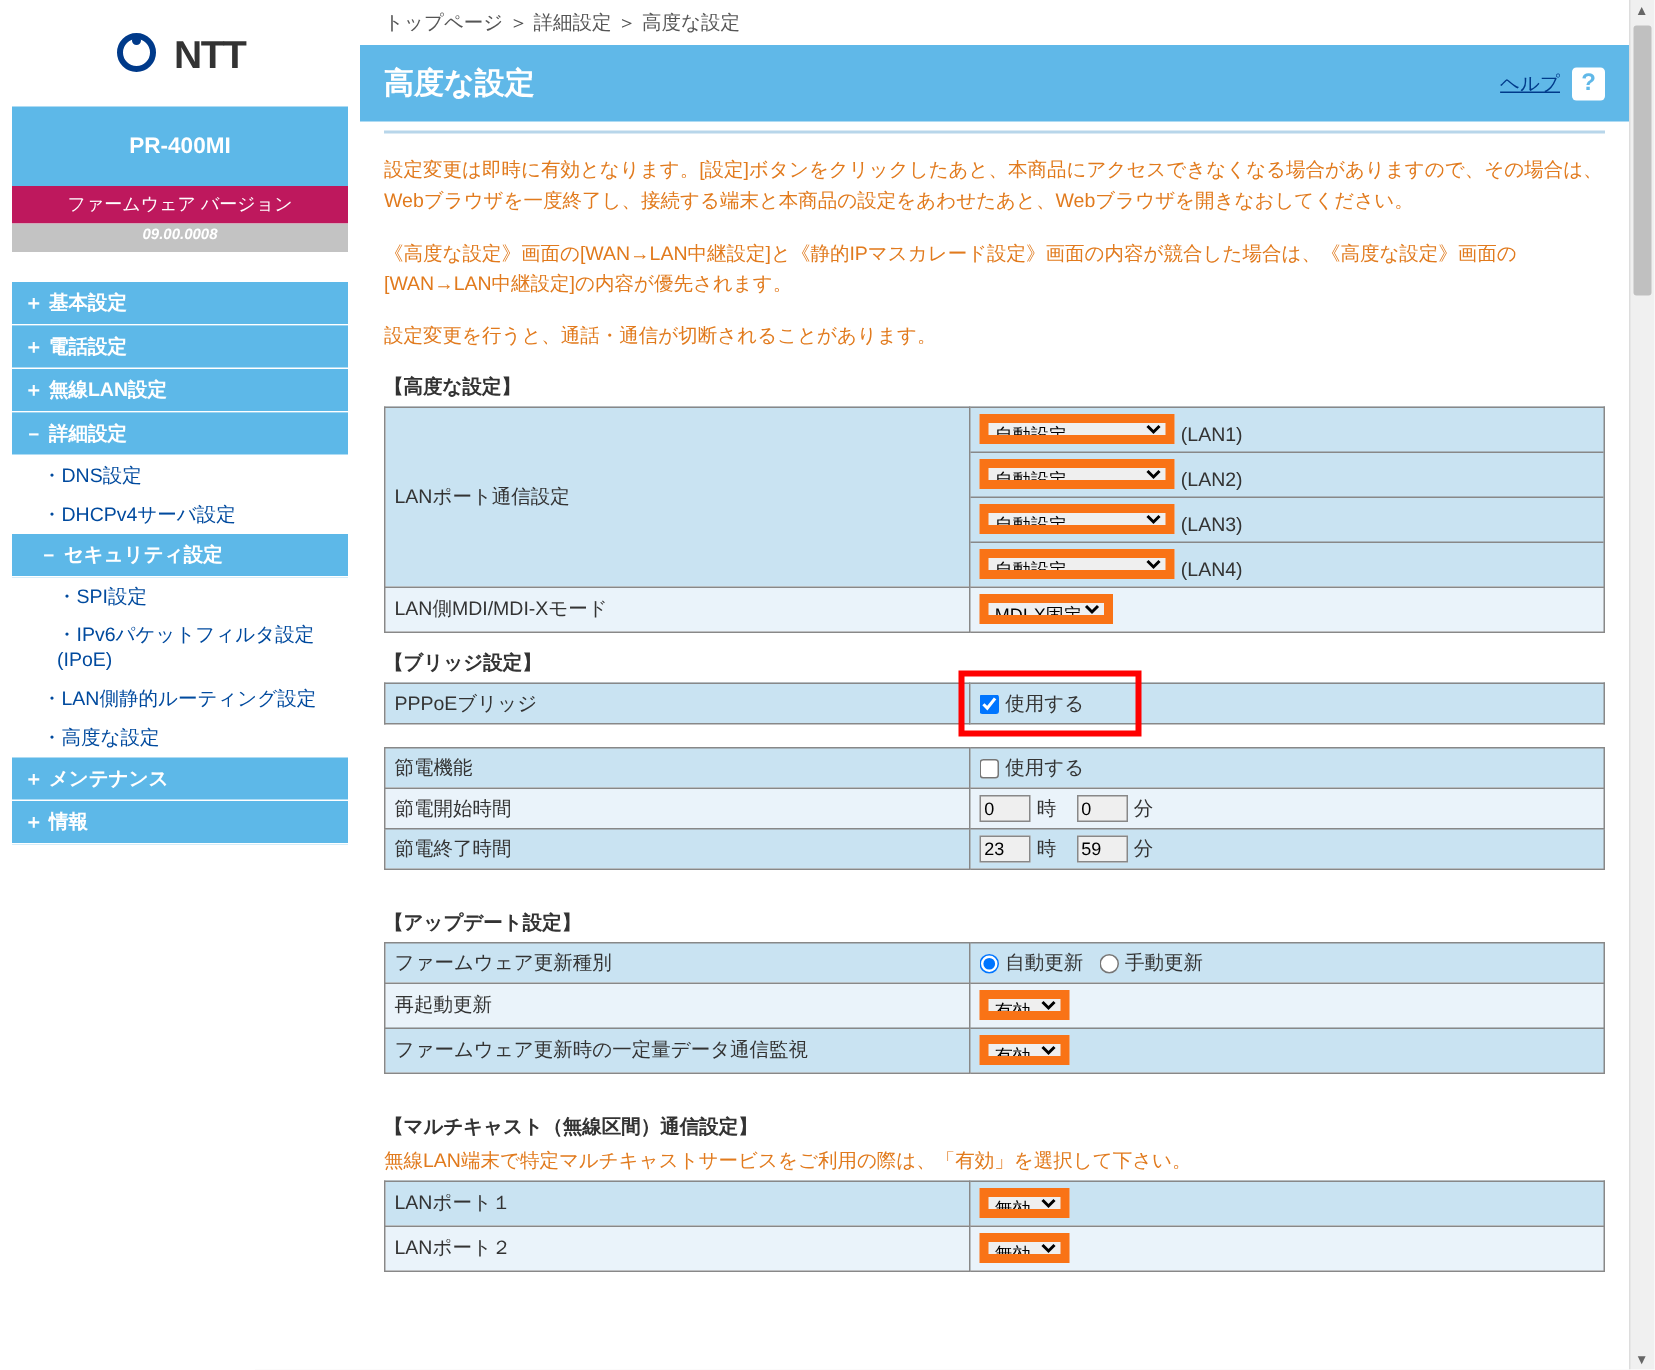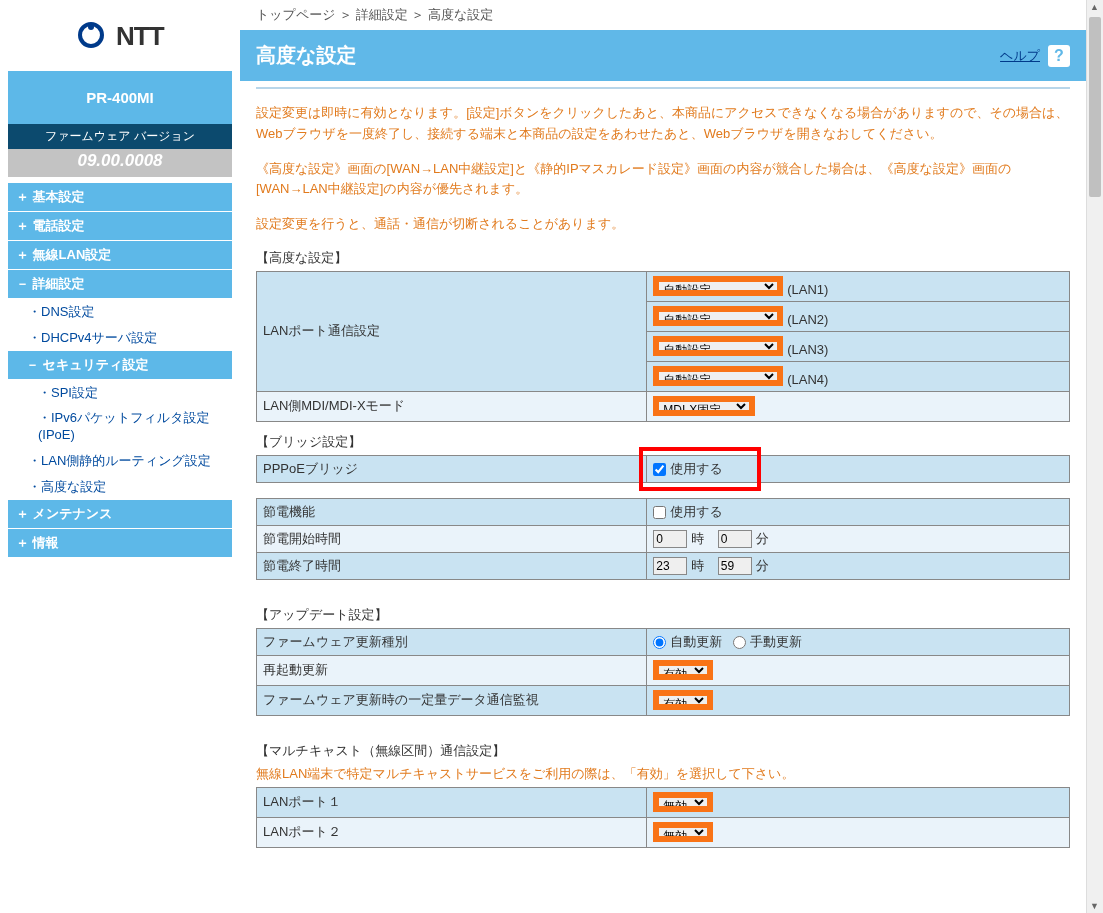--- a/index.html
+++ b/index.html
@@ -15,7 +15,7 @@
 .logo-mark { display: inline-block; vertical-align: middle; margin-right: 6px; }
 .logo-text { display: inline-block; font-size: 26px; font-weight: 900; vertical-align: middle; letter-spacing: -1px; }
 .model-badge { background: #5db8e8; color: #fff; text-align: center; padding: 18px 0; font-weight: bold; font-size: 15px; }
-.fw-label { background: #0c4a6e; color: #fff; text-align: center; padding: 4px 0; font-size: 12px; }
+.fw-label { background: #be185d; color: #fff; text-align: center; padding: 4px 0; font-size: 12px; }
 .fw-ver { background: #c3c3c3; color: #fff; text-align: center; padding: 2px 0 6px; font-style: italic; font-size: 17px; font-weight: bold; }
 
 .nav { margin-top: 6px; }

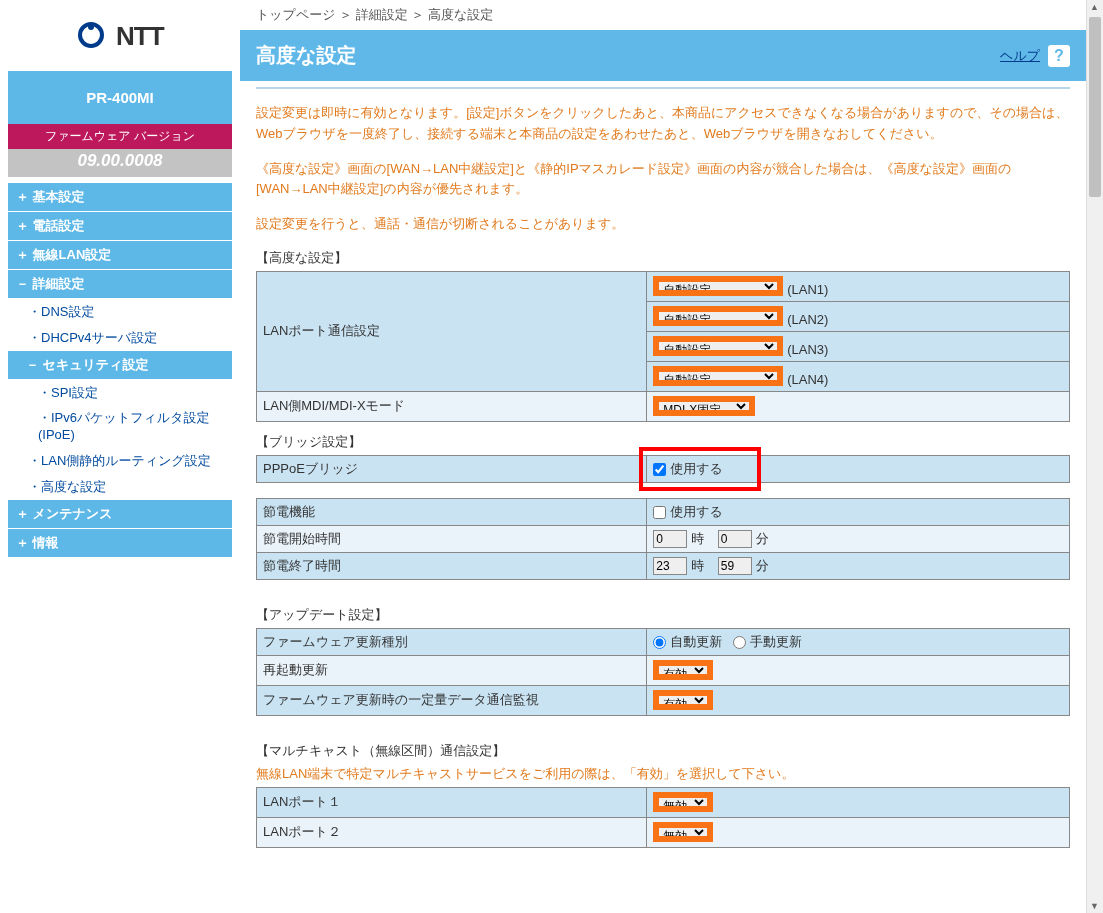--- a/index.html
+++ b/index.html
@@ -16,7 +16,7 @@
 .logo-text { display: inline-block; font-size: 26px; font-weight: 900; vertical-align: middle; letter-spacing: -1px; }
 .model-badge { background: #5db8e8; color: #fff; text-align: center; padding: 18px 0; font-weight: bold; font-size: 15px; }
 .fw-label { background: #be185d; color: #fff; text-align: center; padding: 4px 0; font-size: 12px; }
-.fw-ver { background: #c3c3c3; color: #fff; text-align: center; padding: 2px 0 6px; font-style: italic; font-size: 17px; font-weight: bold; }
+.fw-ver { background: #c3c3c3; color: #fff; text-align: center; padding: 2px 0 6px; font-style: italic; font-size: 10px; font-weight: bold; }
 
 .nav { margin-top: 6px; }
 .nav-header { background: #5db8e8; color: #fff; font-weight: bold; padding: 5px 8px; border-bottom: 1px solid #fff; cursor: pointer; }

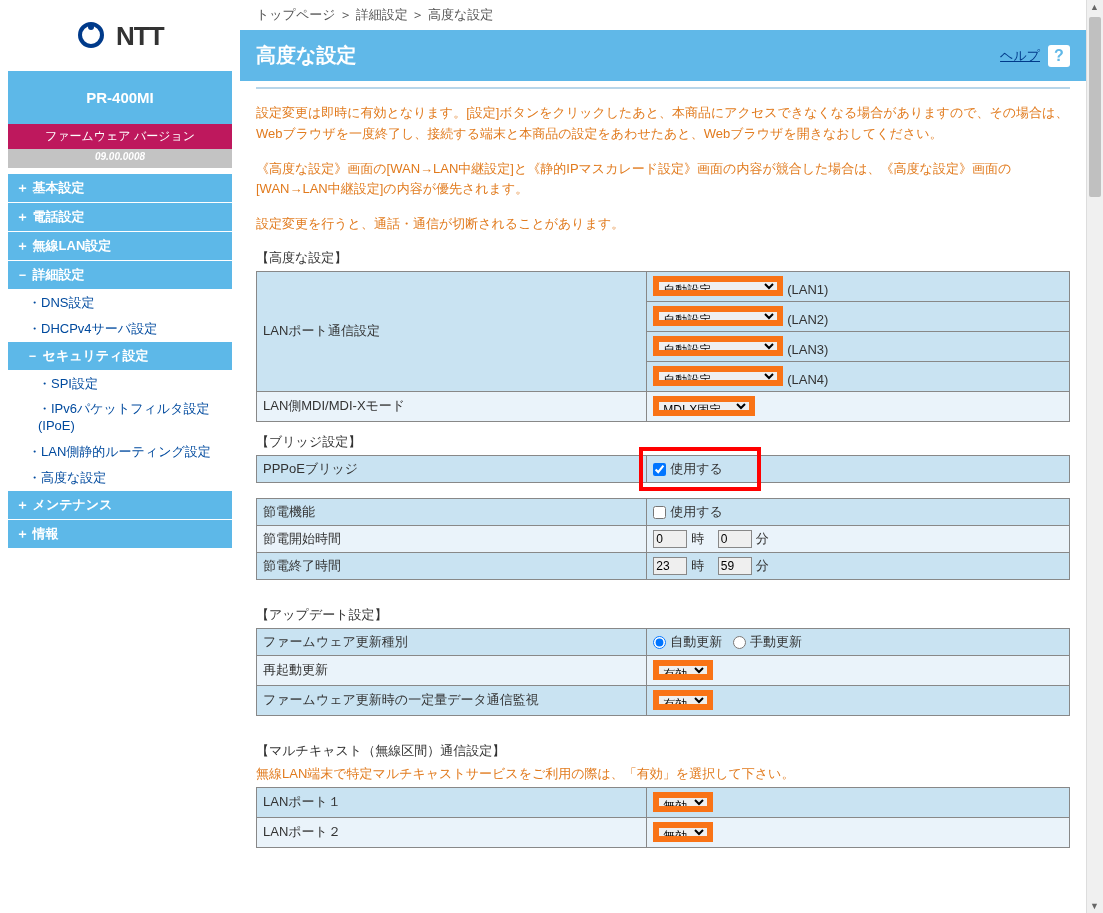--- a/index.html
+++ b/index.html
@@ -18,7 +18,7 @@
 .fw-label { background: #be185d; color: #fff; text-align: center; padding: 4px 0; font-size: 12px; }
 .fw-ver { background: #c3c3c3; color: #fff; text-align: center; padding: 2px 0 6px; font-style: italic; font-size: 10px; font-weight: bold; }
 
-.nav { margin-top: 6px; }
+.nav { margin-top: 20px; }
 .nav-header { background: #5db8e8; color: #fff; font-weight: bold; padding: 5px 8px; border-bottom: 1px solid #fff; cursor: pointer; }
 .nav-sub { color: #004a9e; padding: 4px 8px 4px 20px; cursor: pointer; }
 .nav-sub .bullet { color: #004a9e; }

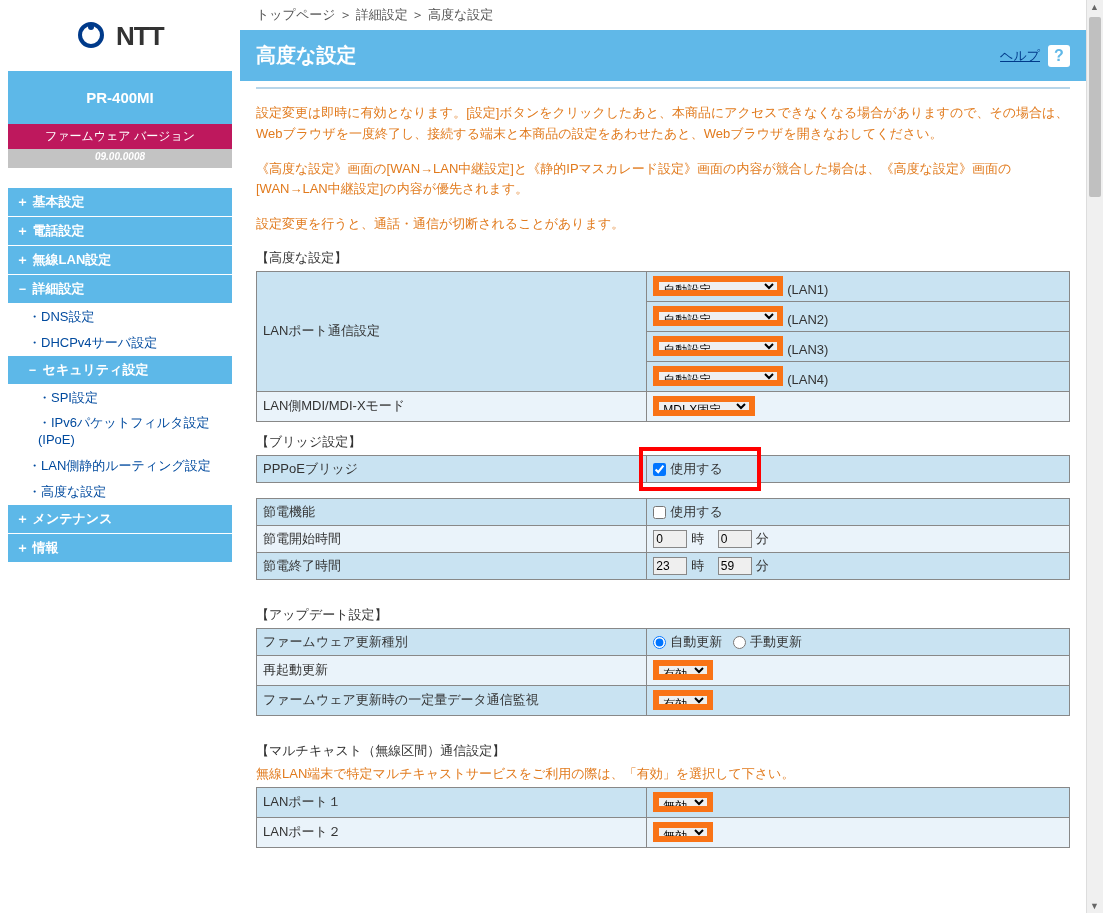--- a/index.html
+++ b/index.html
@@ -37,7 +37,7 @@
 
 .content { padding: 0 16px 20px; }
 .warn { color: #e17a1d; font-size: 13px; line-height: 1.6; margin-bottom: 14px; }
-.section-title { font-weight: normal; margin: 11px 0 4px; }
+.section-title { font-weight: bold; margin: 11px 0 4px; }
 
 table.cfg { width: 100%; border-collapse: collapse; border: 1px solid #888; }
 table.cfg td { border: 1px solid #888; padding: 4px 6px; font-size: 13px; vertical-align: middle; }

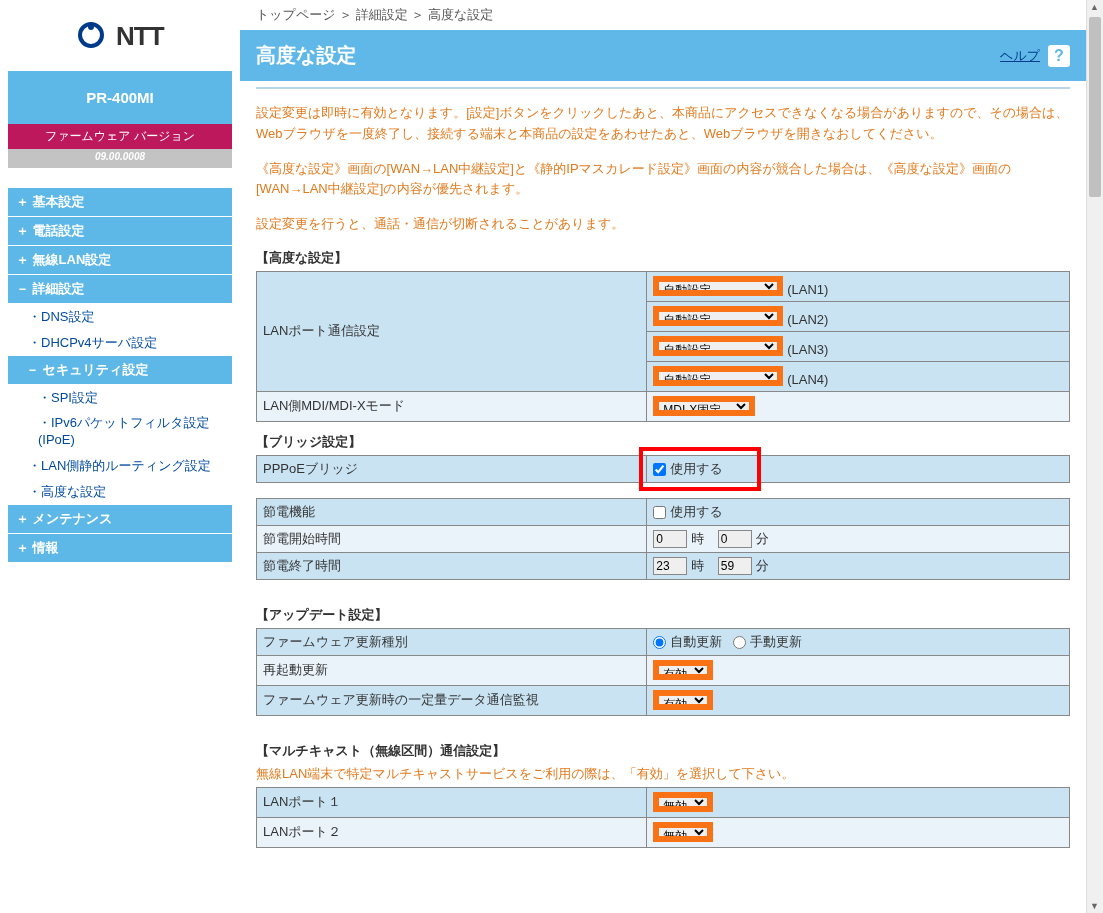--- a/index.html
+++ b/index.html
@@ -50,7 +50,7 @@
 
 select { font-size: 12px; background: #efefef; border: 6px solid #f97316; height: 20px; }
 select.lan { width: 130px; }
-select.mdi { width: 102px; }
+select.mdi { width: 89px; }
 select.small { width: 60px; }
 .lan-suffix { margin-left: 4px; }
 input[type=text].tiny { width: 34px; background: #efefef; border: 1px solid #888; height: 18px; font-size: 12px; text-align: left; padding: 0 2px; }

